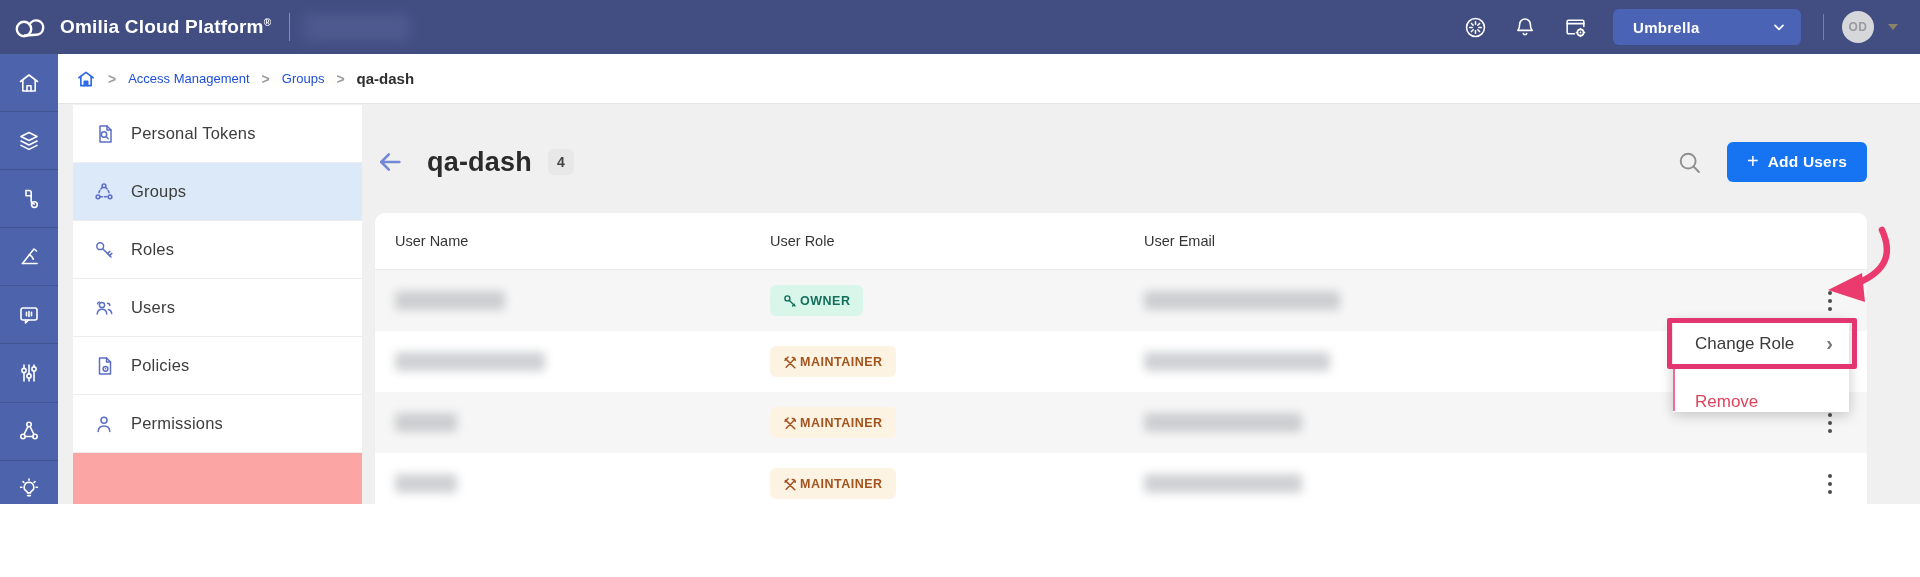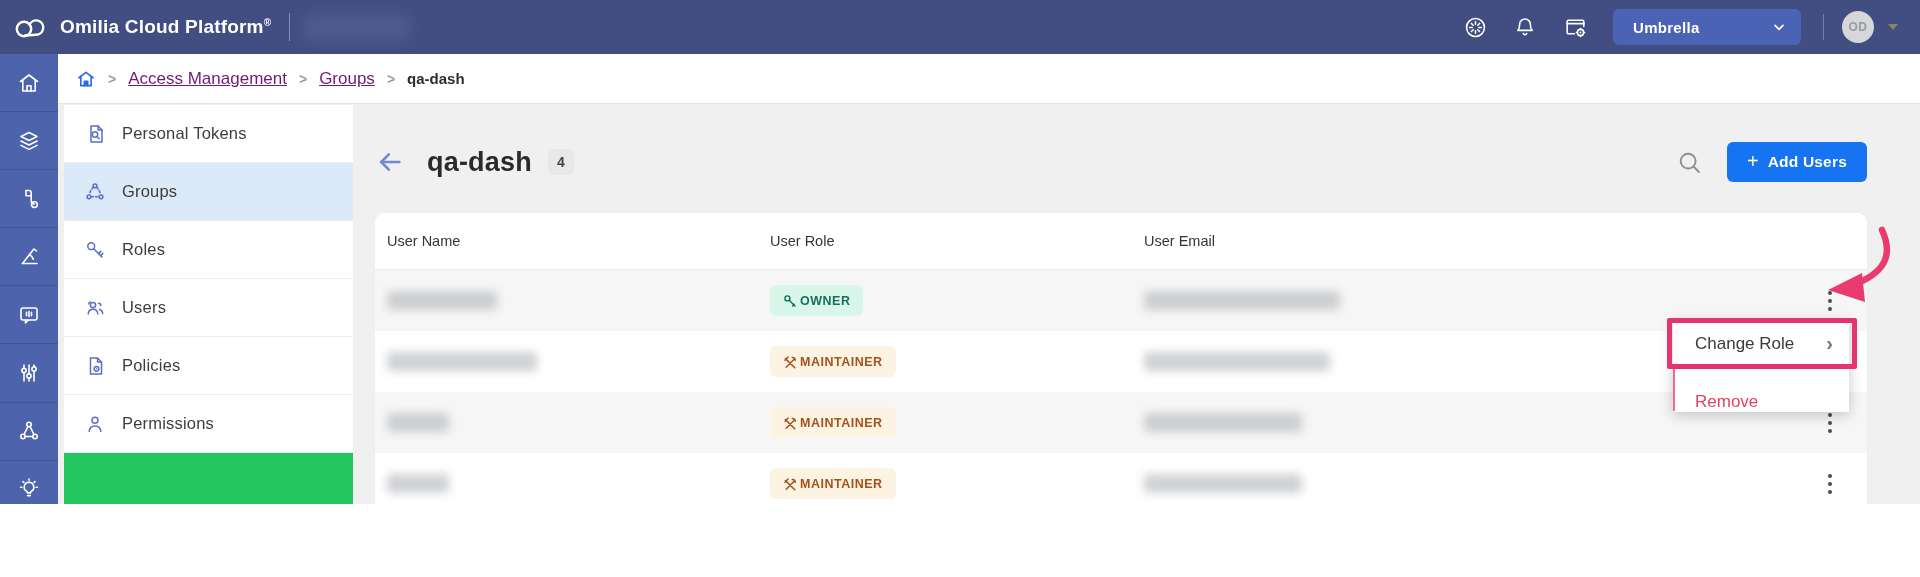--- a/index.html
+++ b/index.html
@@ -38,7 +38,7 @@
   .breadcrumb-bar { position:absolute; left:58px; top:54px; width:1862px; height:50px; background:#fff;
                     border-bottom:1px solid #e4e4e6; display:flex; align-items:center; padding-left:18px;
                     gap:12px; z-index:10; }
-  .crumb { font-size:17px; color:#701a75; cursor:pointer;text-decoration:underline; }
+  .crumb { font-size:13px; color:#1d4ed8; cursor:pointer; }
   .crumb-sep { font-size:14px; color:#9a9a9a; font-weight:700; }
   .crumb-current { font-size:15px; color:#2d2d2d; font-weight:700; }
 

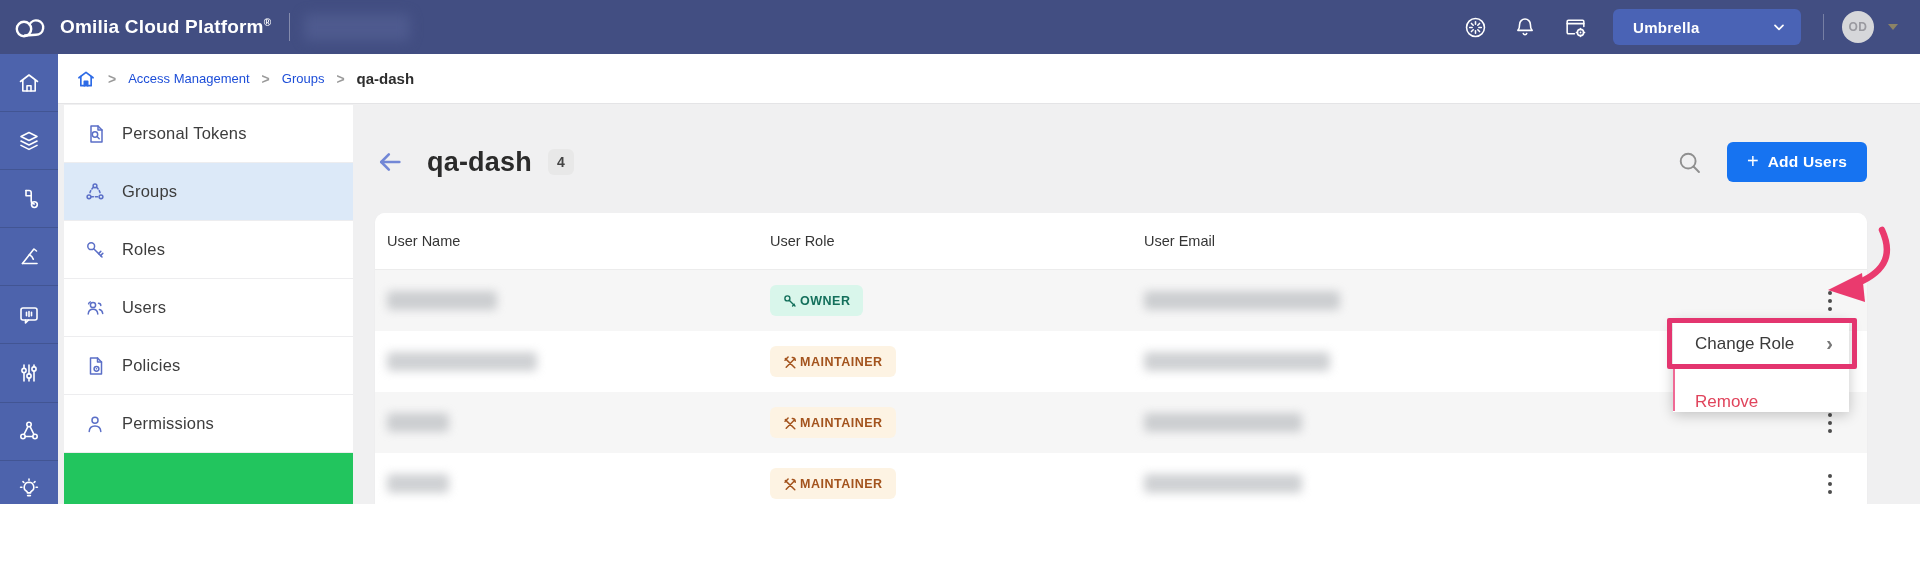--- a/index.html
+++ b/index.html
@@ -43,7 +43,7 @@
   .crumb-current { font-size:15px; color:#2d2d2d; font-weight:700; }
 
   
-  .sidebar { position:absolute; left:64px; top:105px; width:289px; height:472px; background:#22c55e; z-index:5; }
+  .sidebar { position:absolute; left:73px; top:105px; width:289px; height:472px; background:#fca5a5; z-index:5; }
   .side-item { height:58px; display:flex; align-items:center; padding-left:20px; gap:16px;
                border-bottom:1px solid #ededef; cursor:pointer; background:#fff; }
   .side-item.active { background:#dce9f8; }

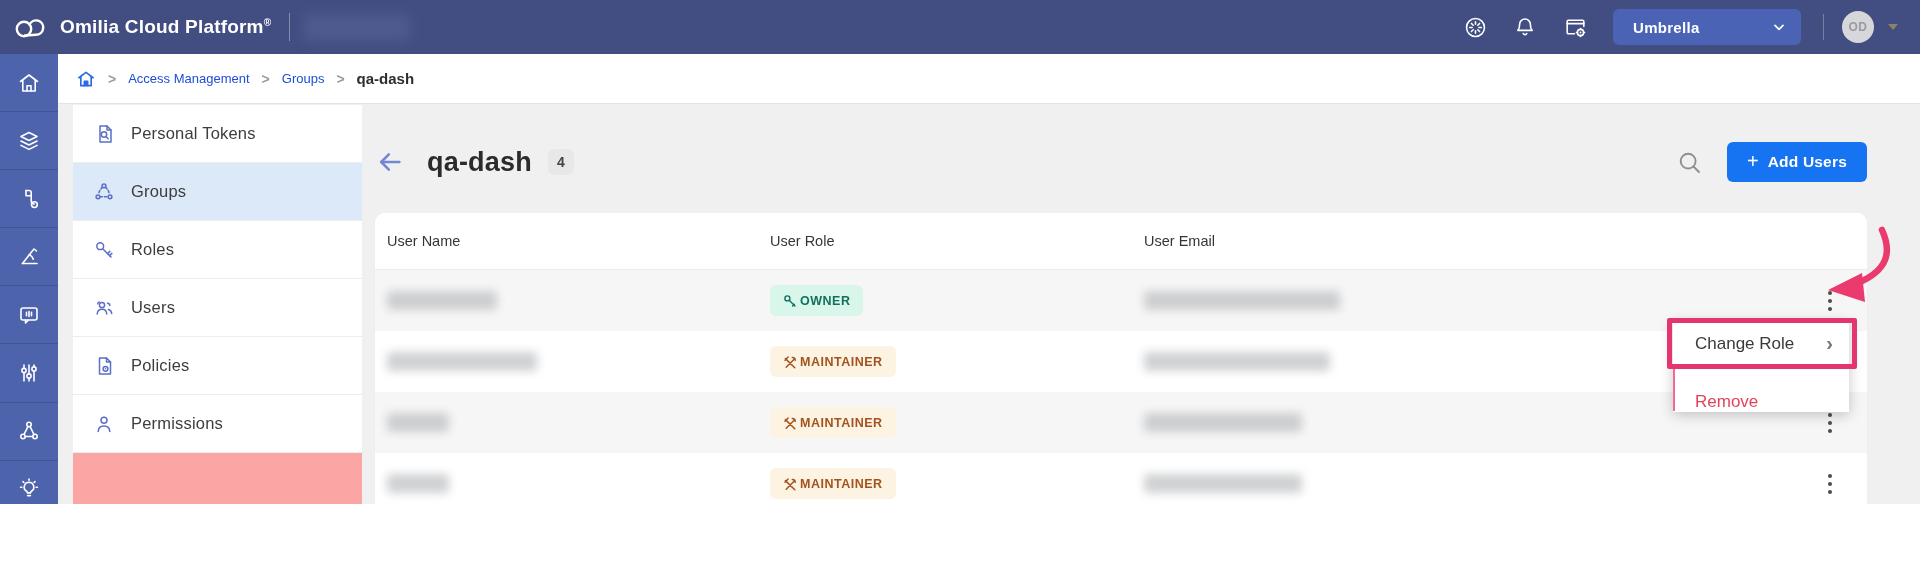--- a/index.html
+++ b/index.html
@@ -72,7 +72,7 @@
   .t-head { display:flex; height:57px; align-items:center; border-bottom:1px solid #ececec; background:#fff; }
   .t-row { display:flex; height:61px; align-items:center; }
   .t-row.alt { background:#f6f6f6; }
-  .col-name { width:395px; padding-left:12px; }
+  .col-name { width:395px; padding-left:20px; }
   .col-role { width:374px; }
   .col-email { flex:1; }
   .col-actions { width:75px; display:flex; justify-content:center; }

